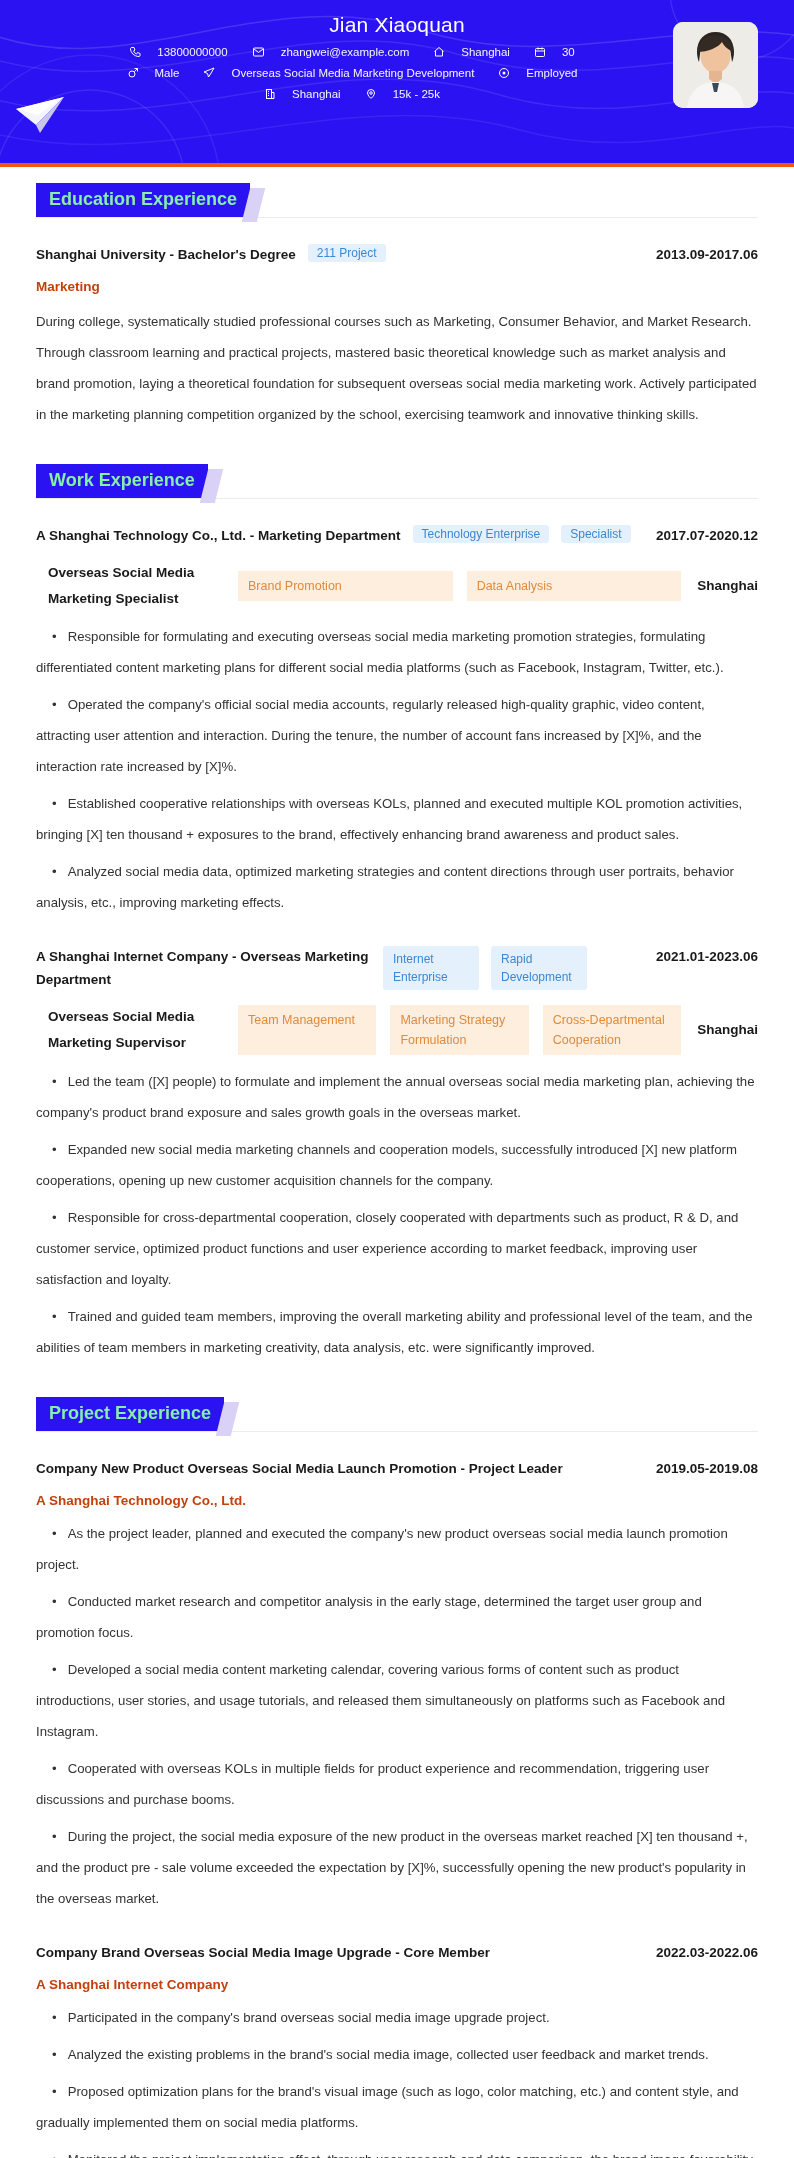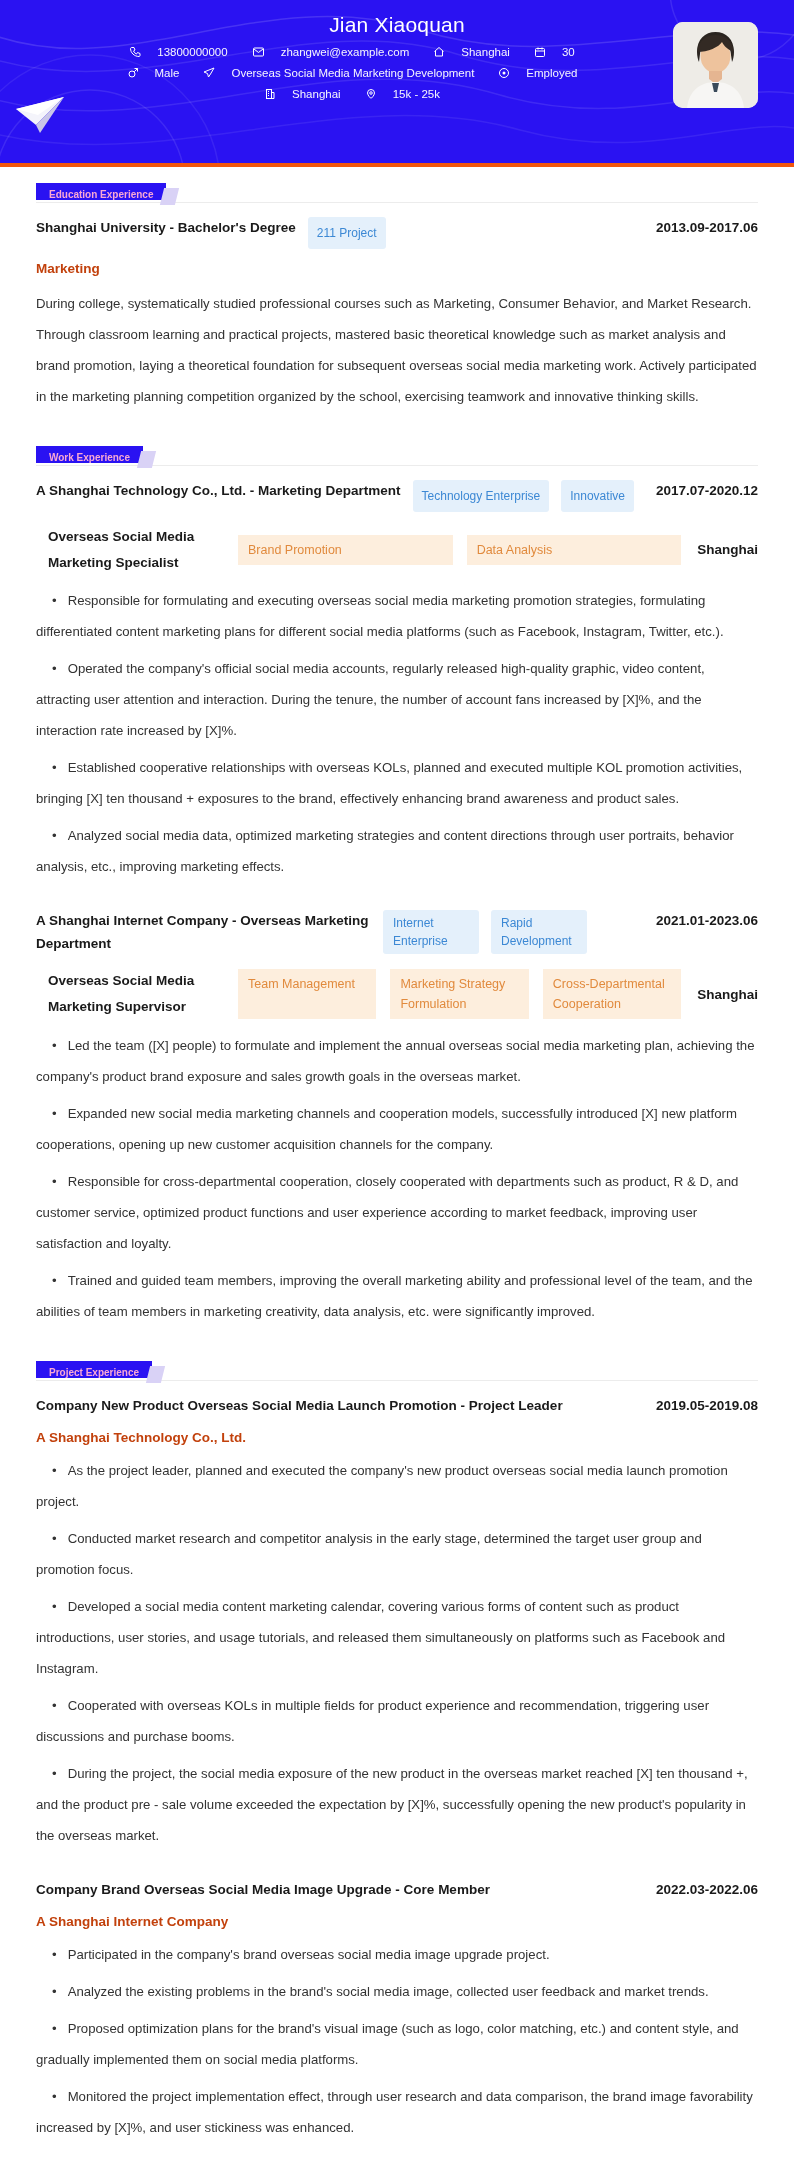--- a/index.html
+++ b/index.html
@@ -49,9 +49,9 @@
   .section-header { position:relative; border-bottom:1px solid #ececec; }
   .badge {
     position:relative; display:inline-block; z-index:1;
-    background:#2a12f2; color:#f9a8d4;
-    font-weight:bold; font-size:10px;
-    padding:6px 13px 0;
+    background:#2a12f2; color:#86efac;
+    font-weight:bold; font-size:18px;
+    padding:6px 13px 7px;
   }
   .badge::after {
     content:""; position:absolute; z-index:-1;

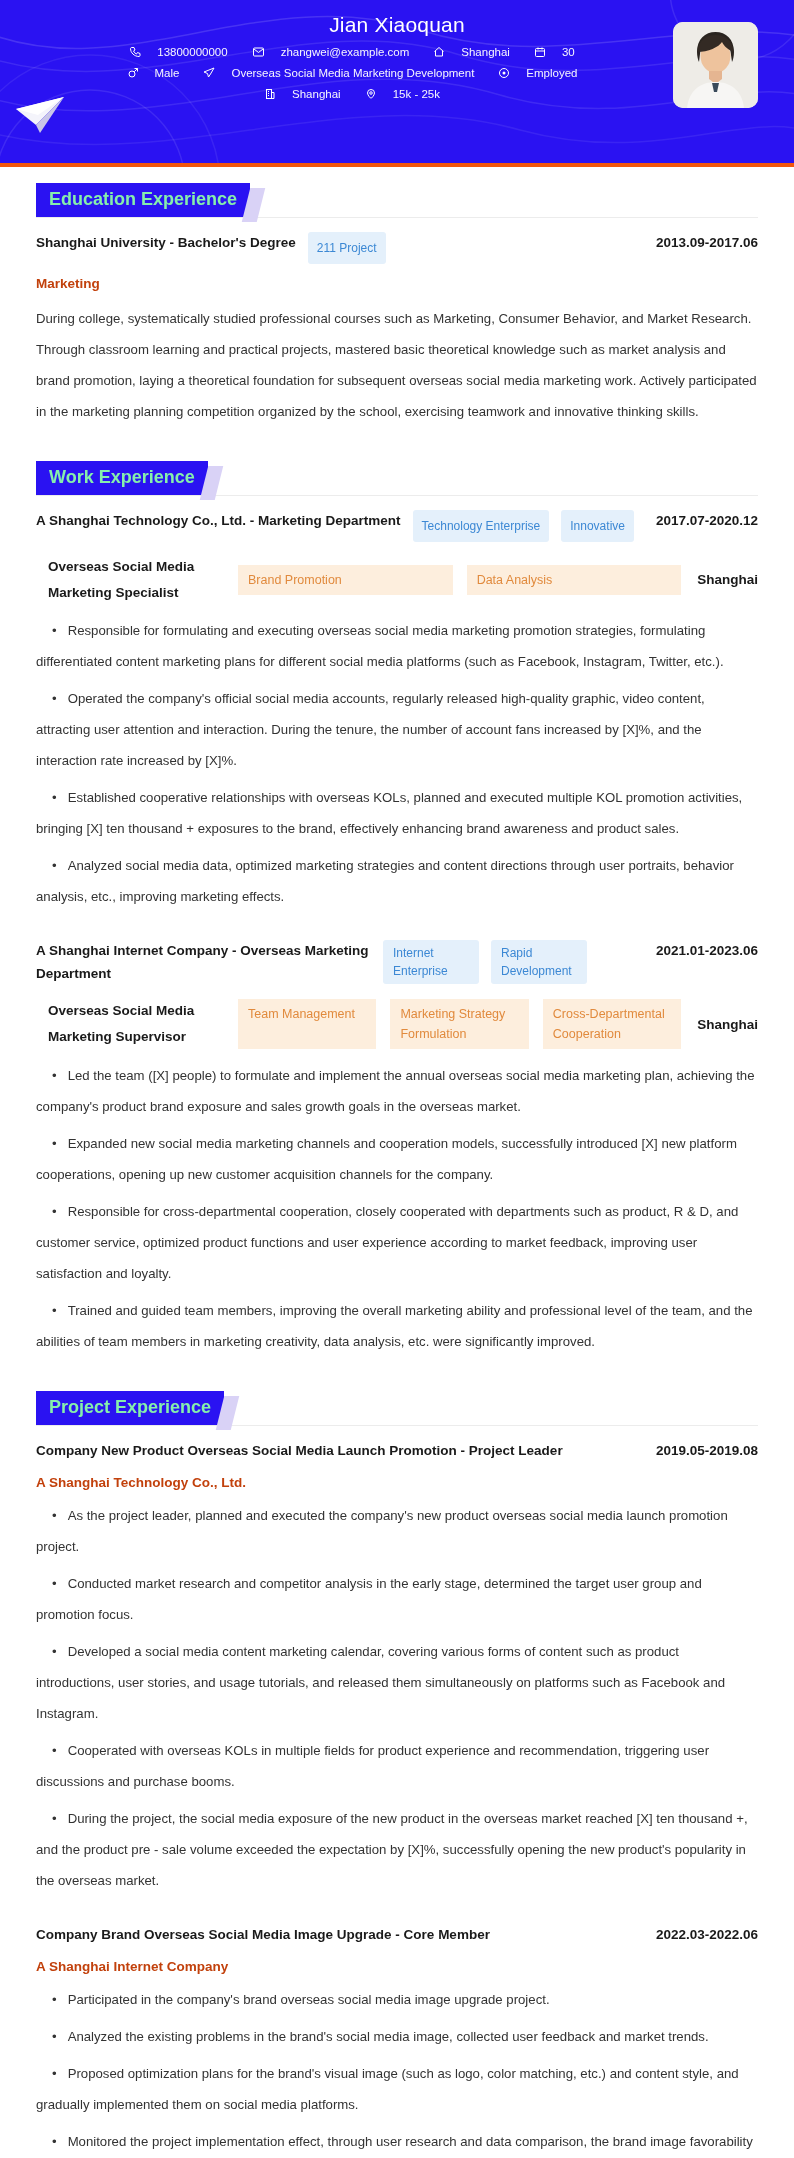--- a/index.html
+++ b/index.html
@@ -61,7 +61,7 @@
   
   .entry-head {
     display:flex; justify-content:space-between; align-items:flex-start;
-    margin-top:14px; 
+    margin-top:26px; 
   }
   .ehleft { display:flex; align-items:flex-start; gap:12px; }
   .etitle { font-weight:bold; font-size:13.5px; color:#1a1a1a; line-height:1.7; }

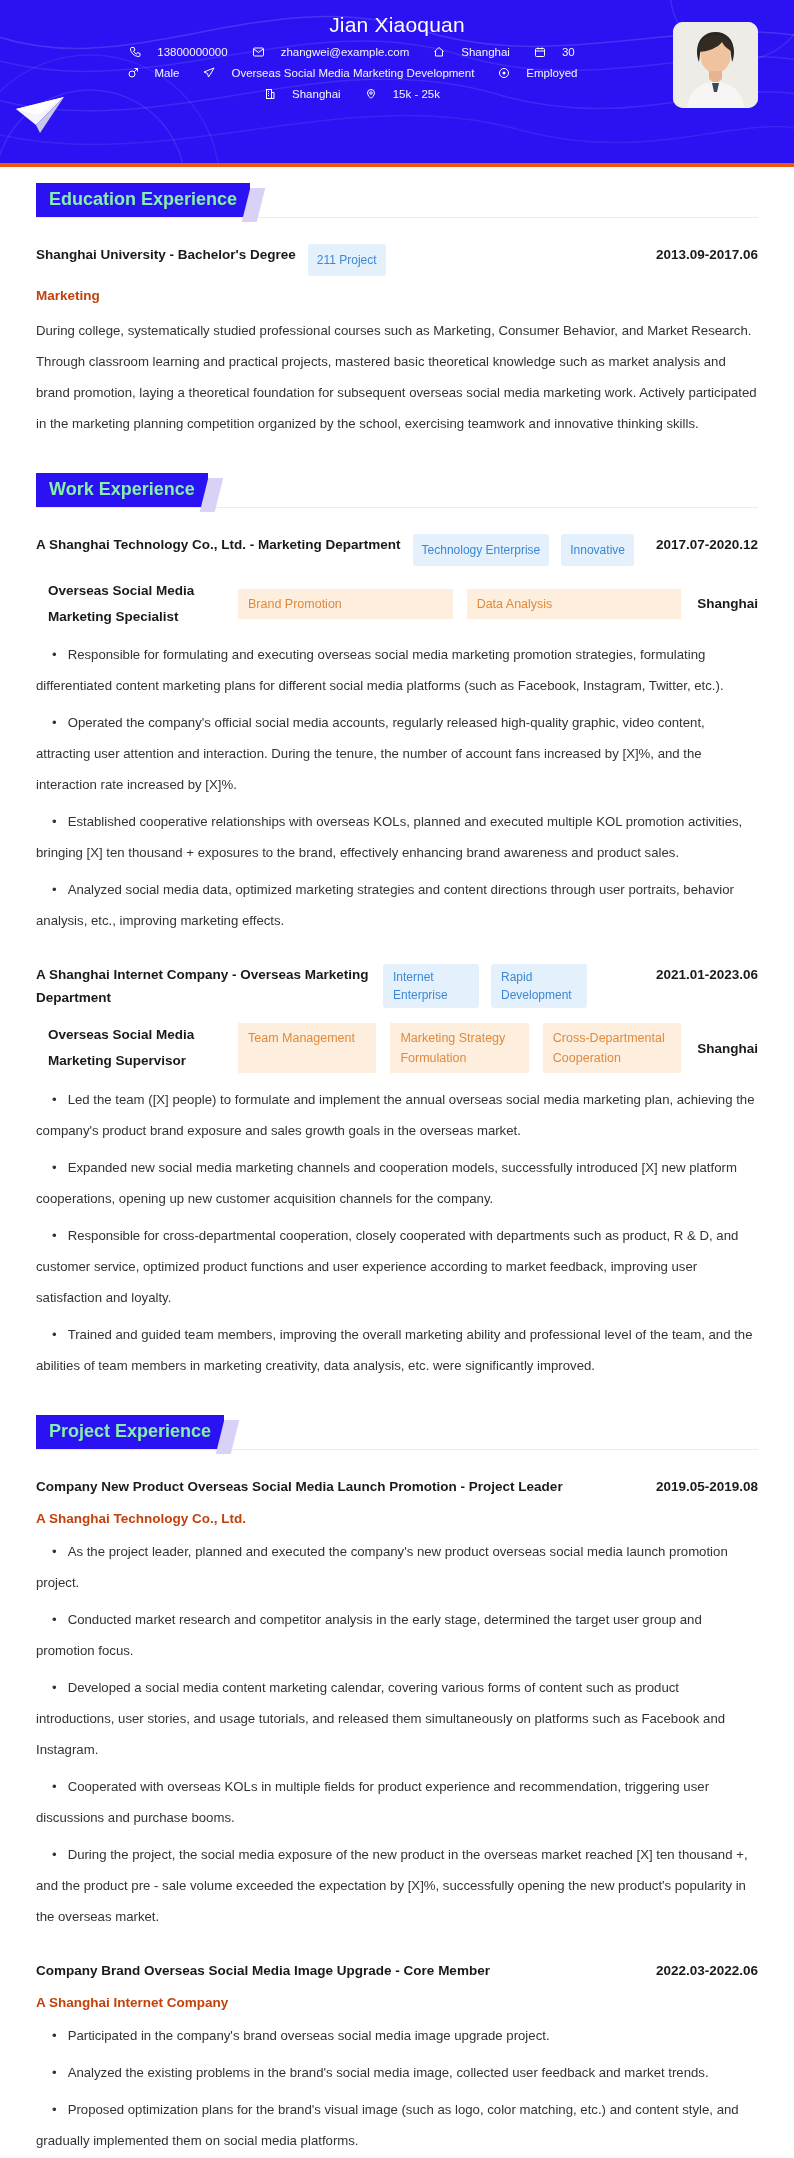--- a/index.html
+++ b/index.html
@@ -69,7 +69,7 @@
   .tag {
     background:#e4f0fb; color:#3c88d4;
     font-size:12px; line-height:1.5;
-    padding:7px 9px; border-radius:3px; white-space:nowrap;
+    padding:0 9px; border-radius:3px; white-space:nowrap;
   }
   .tag.wrap { white-space:normal; max-width:96px; padding:4px 10px; }
   .date { font-weight:bold; font-size:13.5px; color:#1a1a1a; white-space:nowrap; line-height:1.7; }

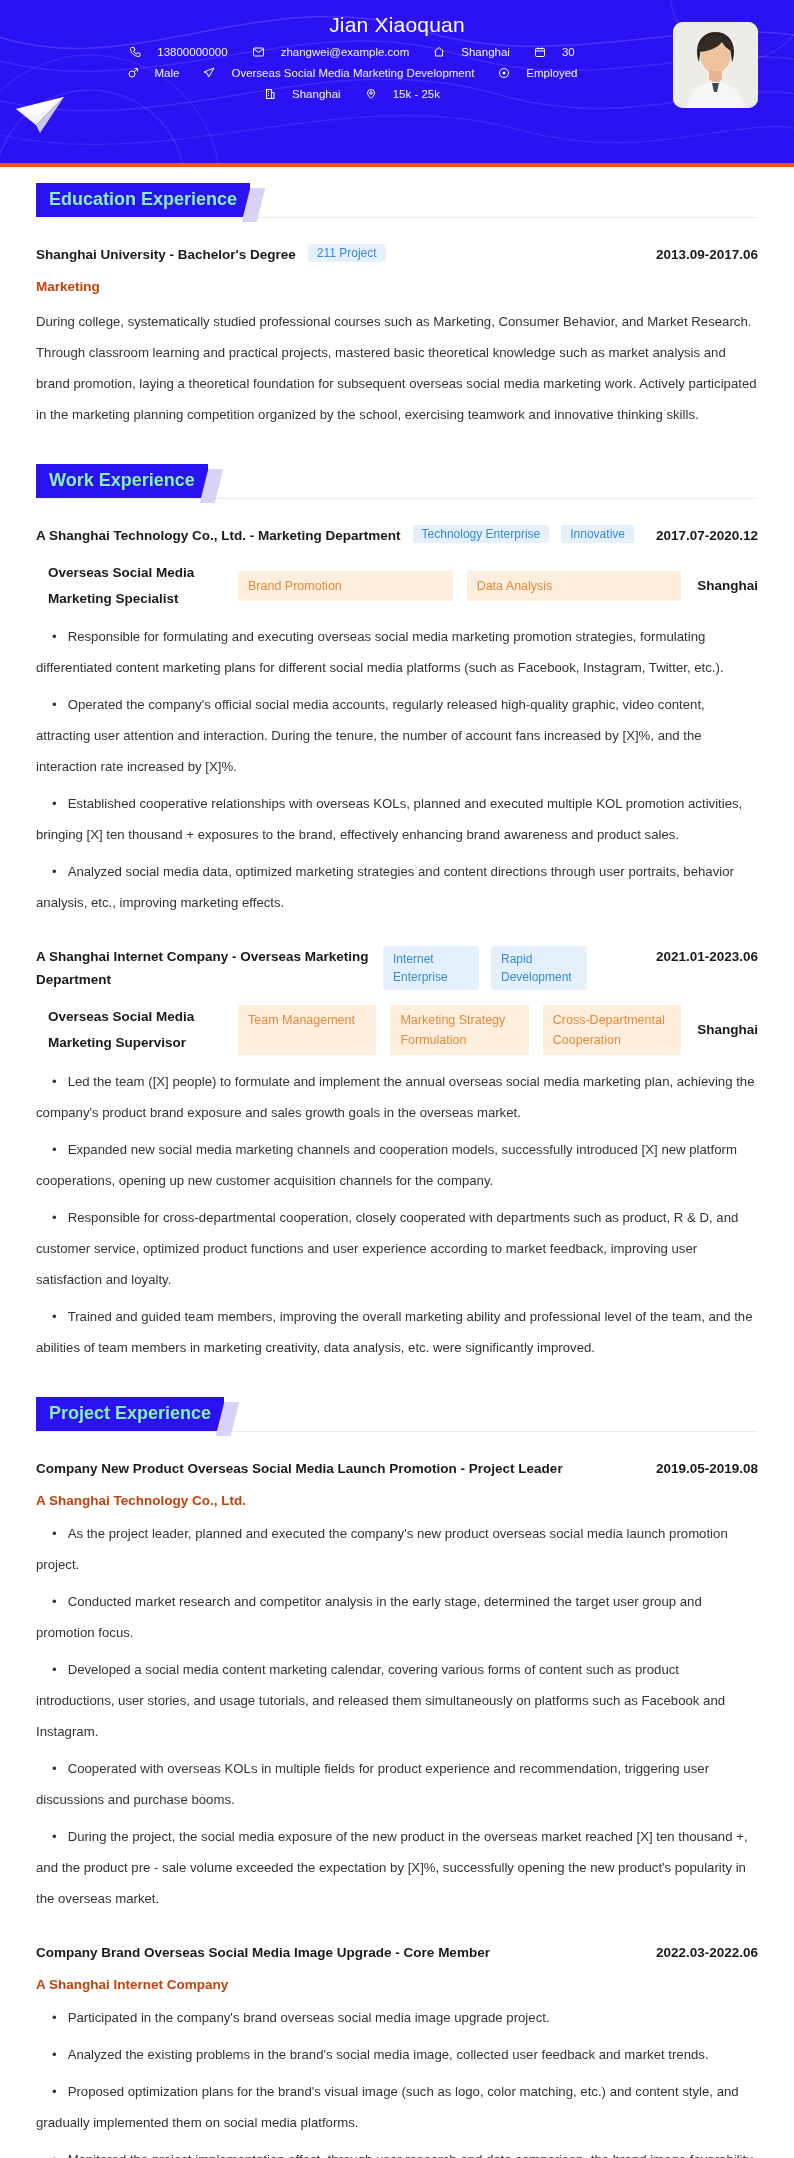--- a/index.html
+++ b/index.html
@@ -222,7 +222,7 @@
       <div class="ehleft">
         <span class="etitle">A Shanghai Technology Co., Ltd. - Marketing Department</span>
         <span class="tag">Technology Enterprise</span>
-        <span class="tag">Innovative</span>
+        <span class="tag">Specialist</span>
       </div>
       <span class="date">2017.07-2020.12</span>
     </div>

